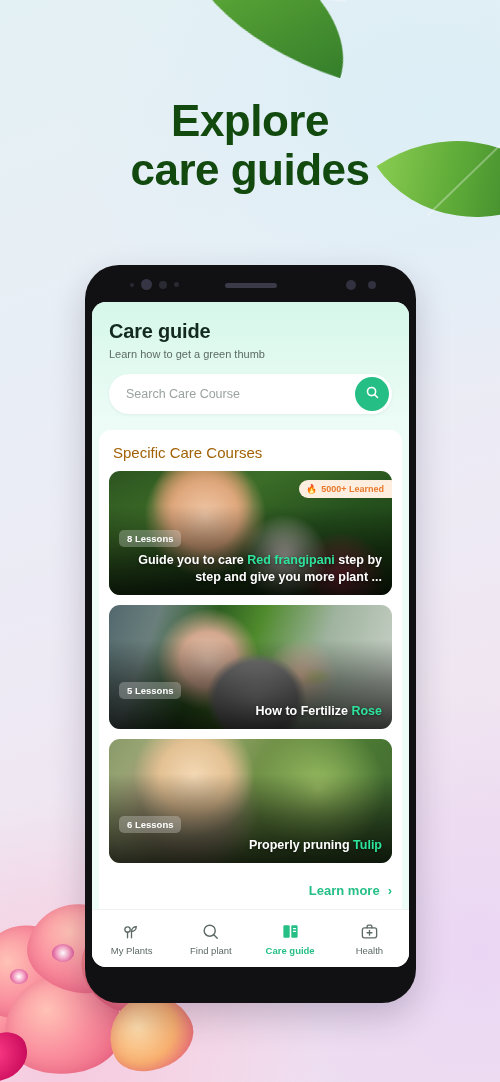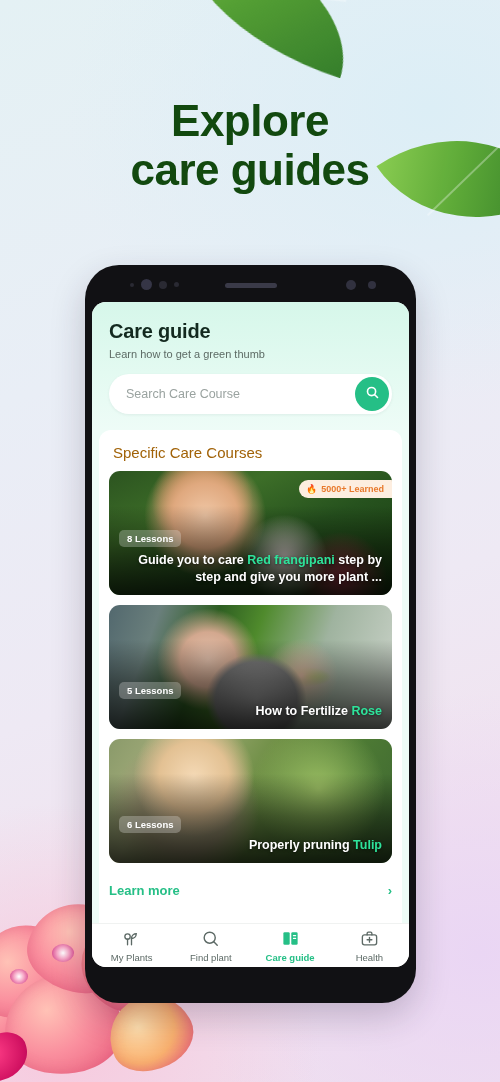--- a/index.html
+++ b/index.html
@@ -241,7 +241,7 @@
     font-size: 13px; font-weight: 700;
     padding: 10px 0 6px 0;
     cursor: pointer;
-    display: flex; align-items: center; justify-content: space-between; gap: 8px;
+    display: flex; align-items: center; justify-content: flex-end; gap: 8px;
   }
   .chev { font-size: 13px; font-weight: 700; }
 

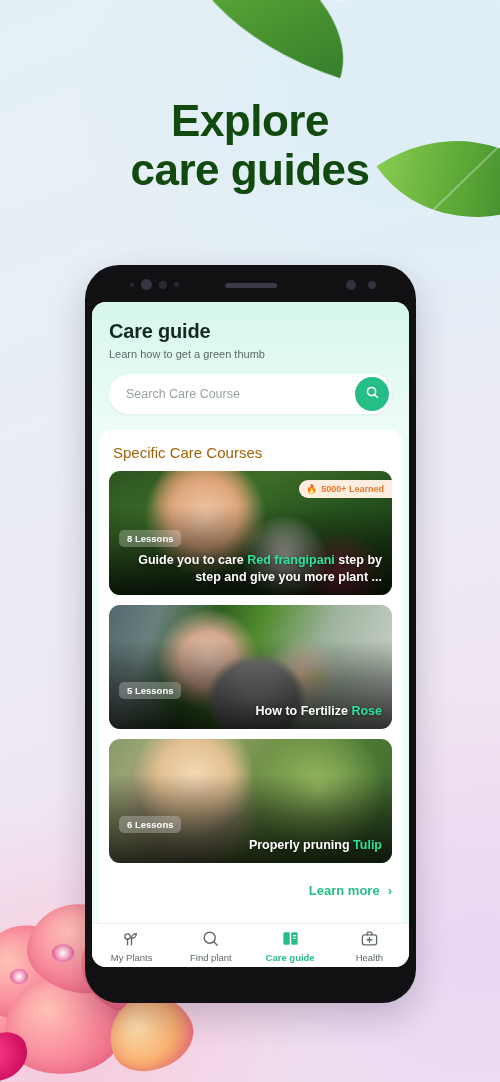--- a/index.html
+++ b/index.html
@@ -248,7 +248,7 @@
   
   .bottom-nav {
     flex: none;
-    height: 44px;
+    height: 58px;
     background: #ffffff;
     border-top: 1px solid #f0f2f1;
     display: flex; align-items: center;

